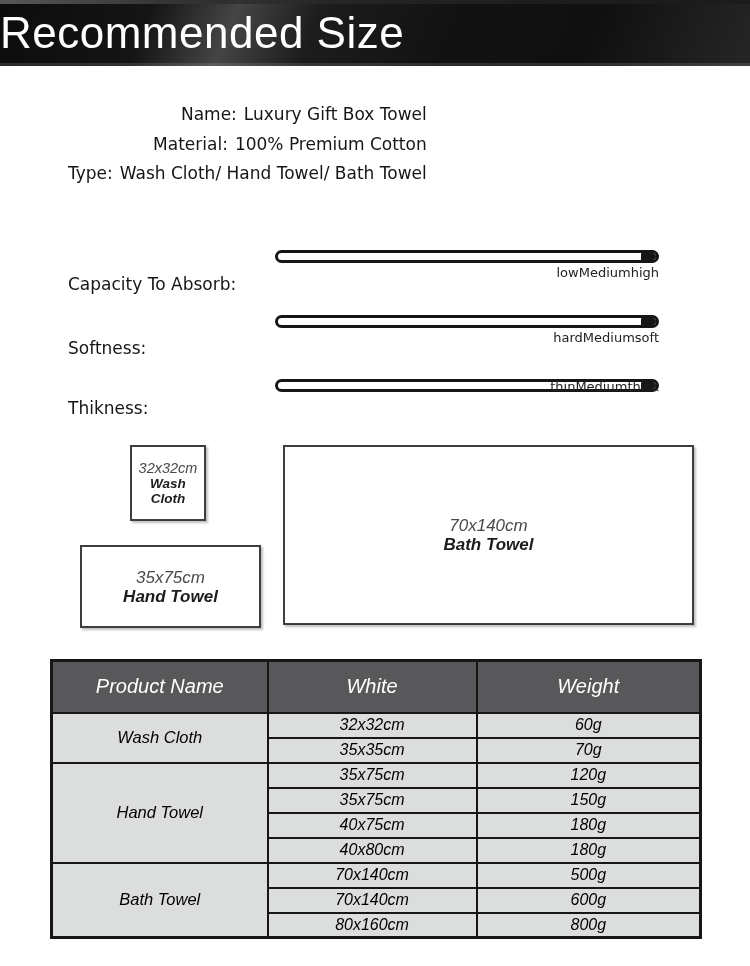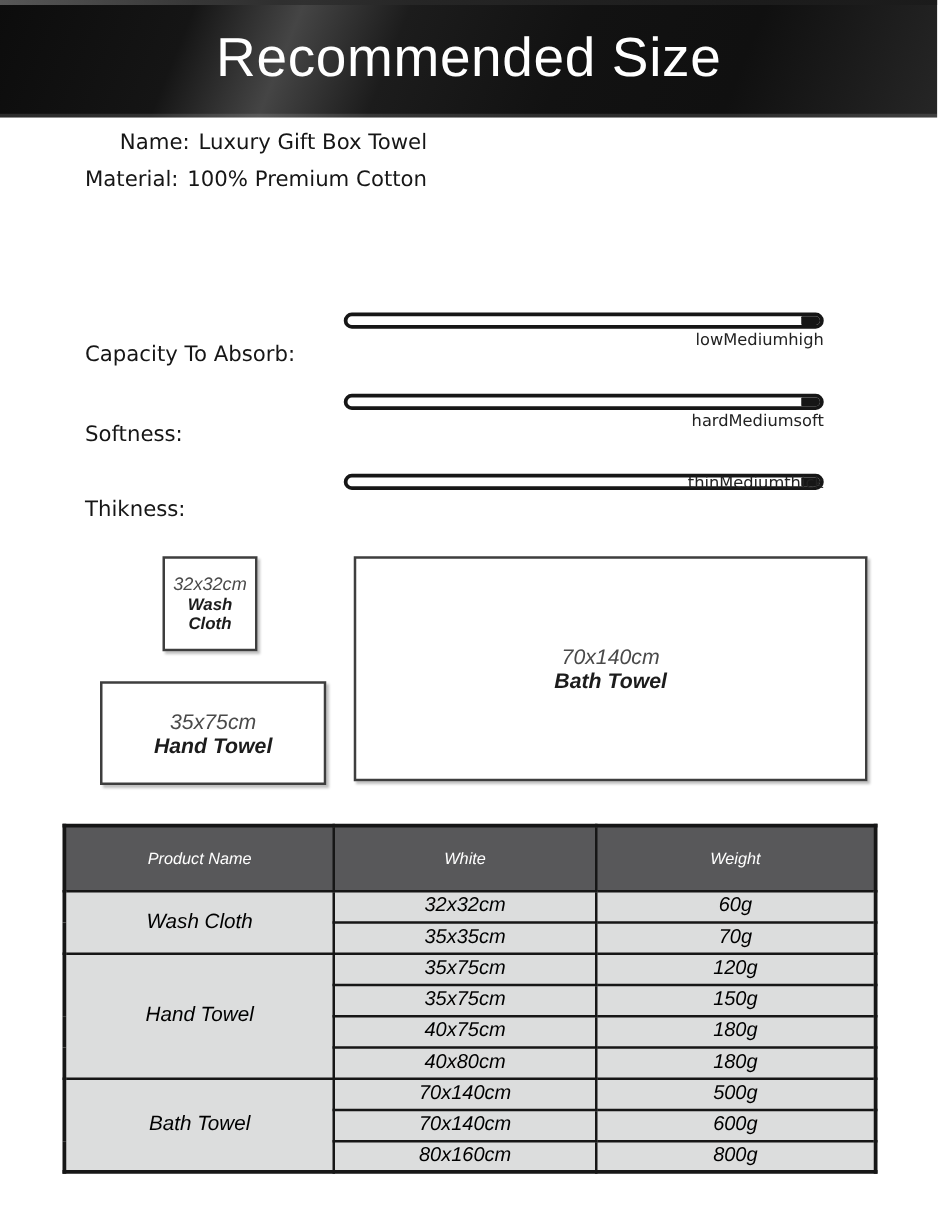--- a/index.html
+++ b/index.html
@@ -21,12 +21,12 @@
   }
   
   .banner{
-    position:absolute;left:0;top:0;width:750px;height:94px;
+    position:absolute;left:0;top:0;width:750px;height:66px;
     background:
       linear-gradient(112deg,
         #0c0c0c 0%, #151515 20%, #454545 31%, #1c1c1c 42%,
         #121212 60%, #101010 78%, #262626 100%);
-    display:flex;align-items:center;justify-content:center;
+    display:flex;align-items:center;justify-content:flex-start;
   }
   .banner::before{
     content:"";position:absolute;left:0;top:0;width:100%;height:4px;

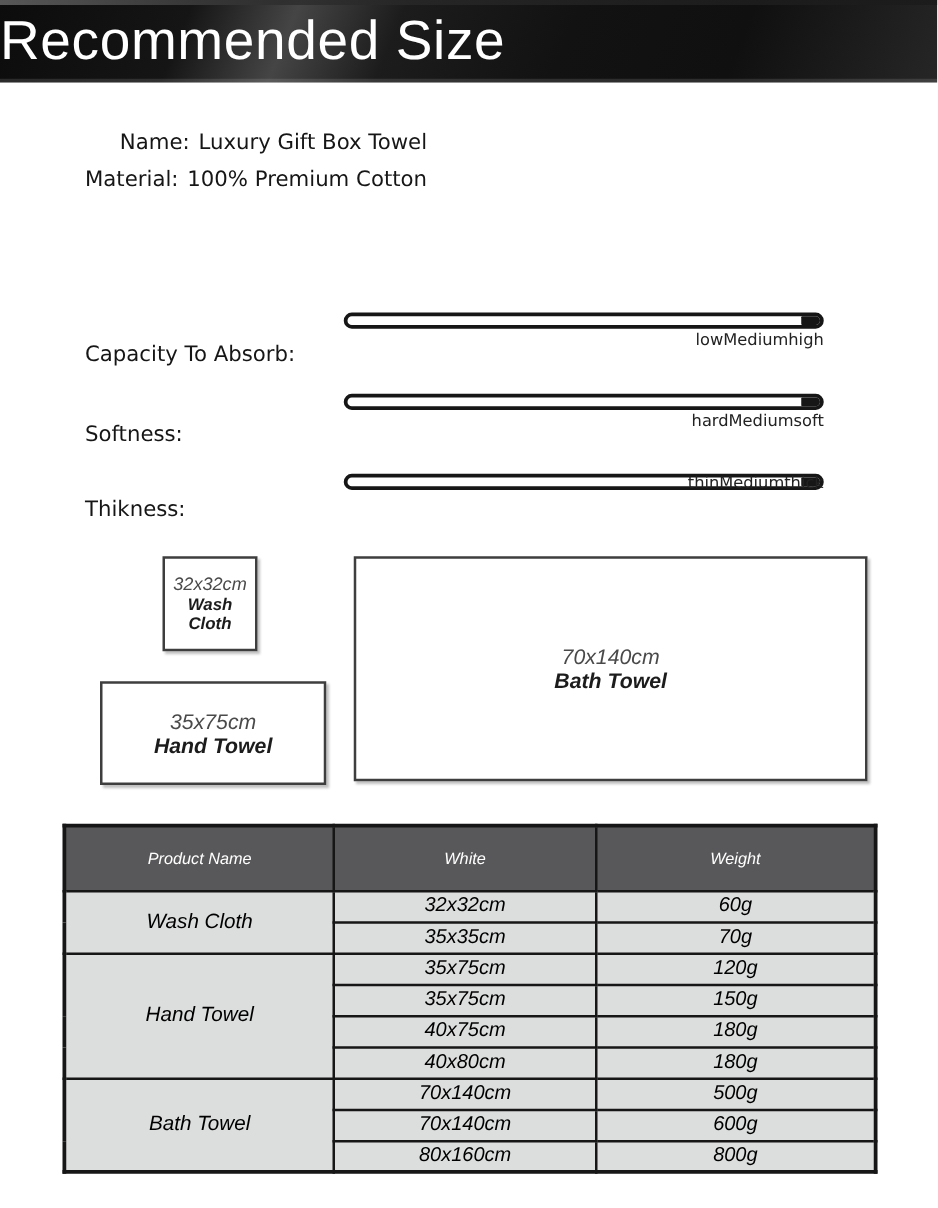--- a/index.html
+++ b/index.html
@@ -109,6 +109,7 @@
   <section class="details">
     <p class="detail-line"><span class="dl">Name:</span><span>Luxury Gift Box Towel</span></p>
     <p class="detail-line"><span class="dl">Material:</span><span>100% Premium Cotton</span></p>
+    <p class="detail-line"><span class="dl">Type:</span><span>Wash Cloth/ Hand Towel/ Bath Towel</span></p>
   </section>
 
   <div class="slider-group sg-0">

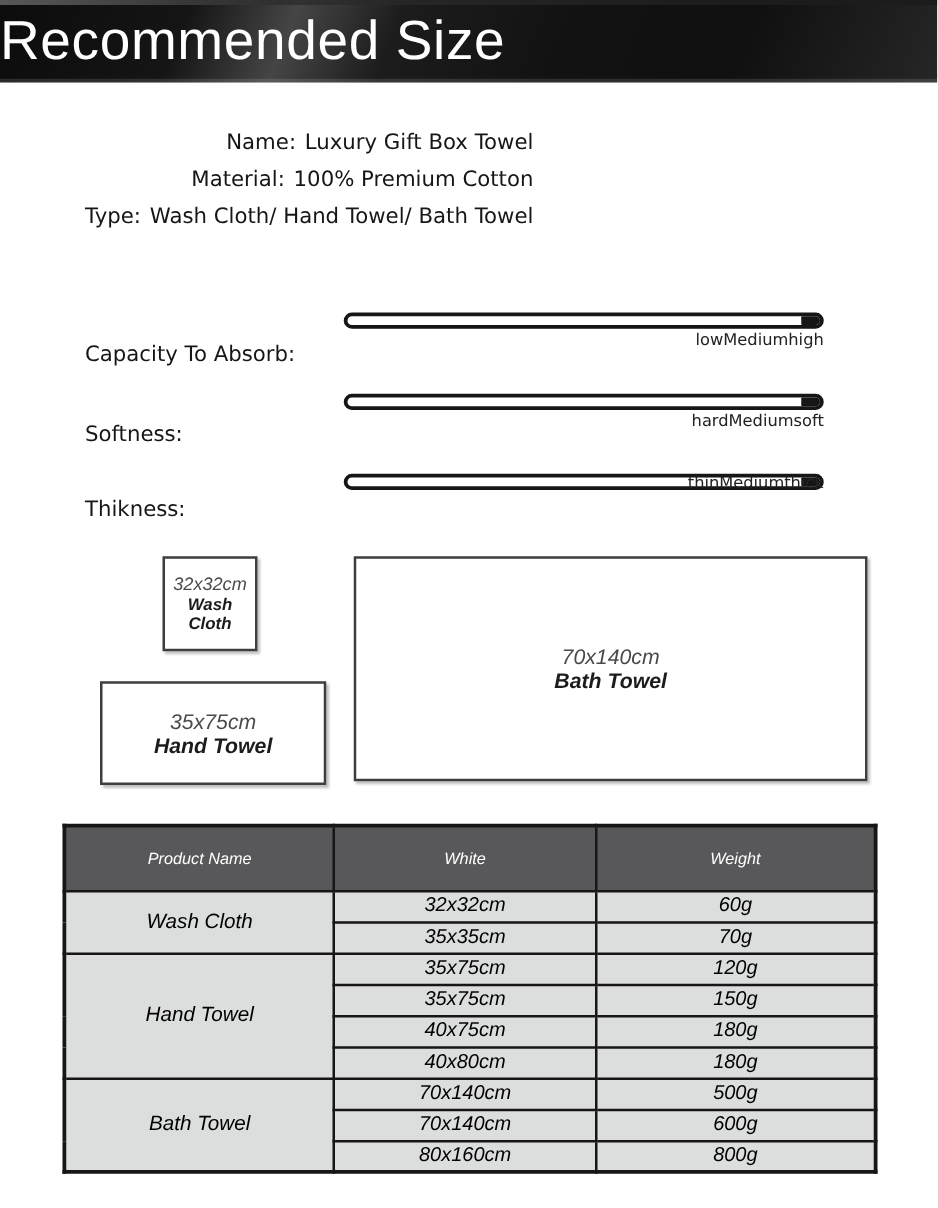--- a/index.html
+++ b/index.html
@@ -89,7 +89,7 @@
   .spec-table{border:3px solid var(--border-color);}
   .spec-table th{
     height:52px;background:var(--table-header-bg);color:#fff;
-    font-size:13px;font-weight:normal;
+    font-size:20px;font-weight:normal;
   }
   .spec-table td{
     height:25px;background:var(--table-row-bg);color:#000;

